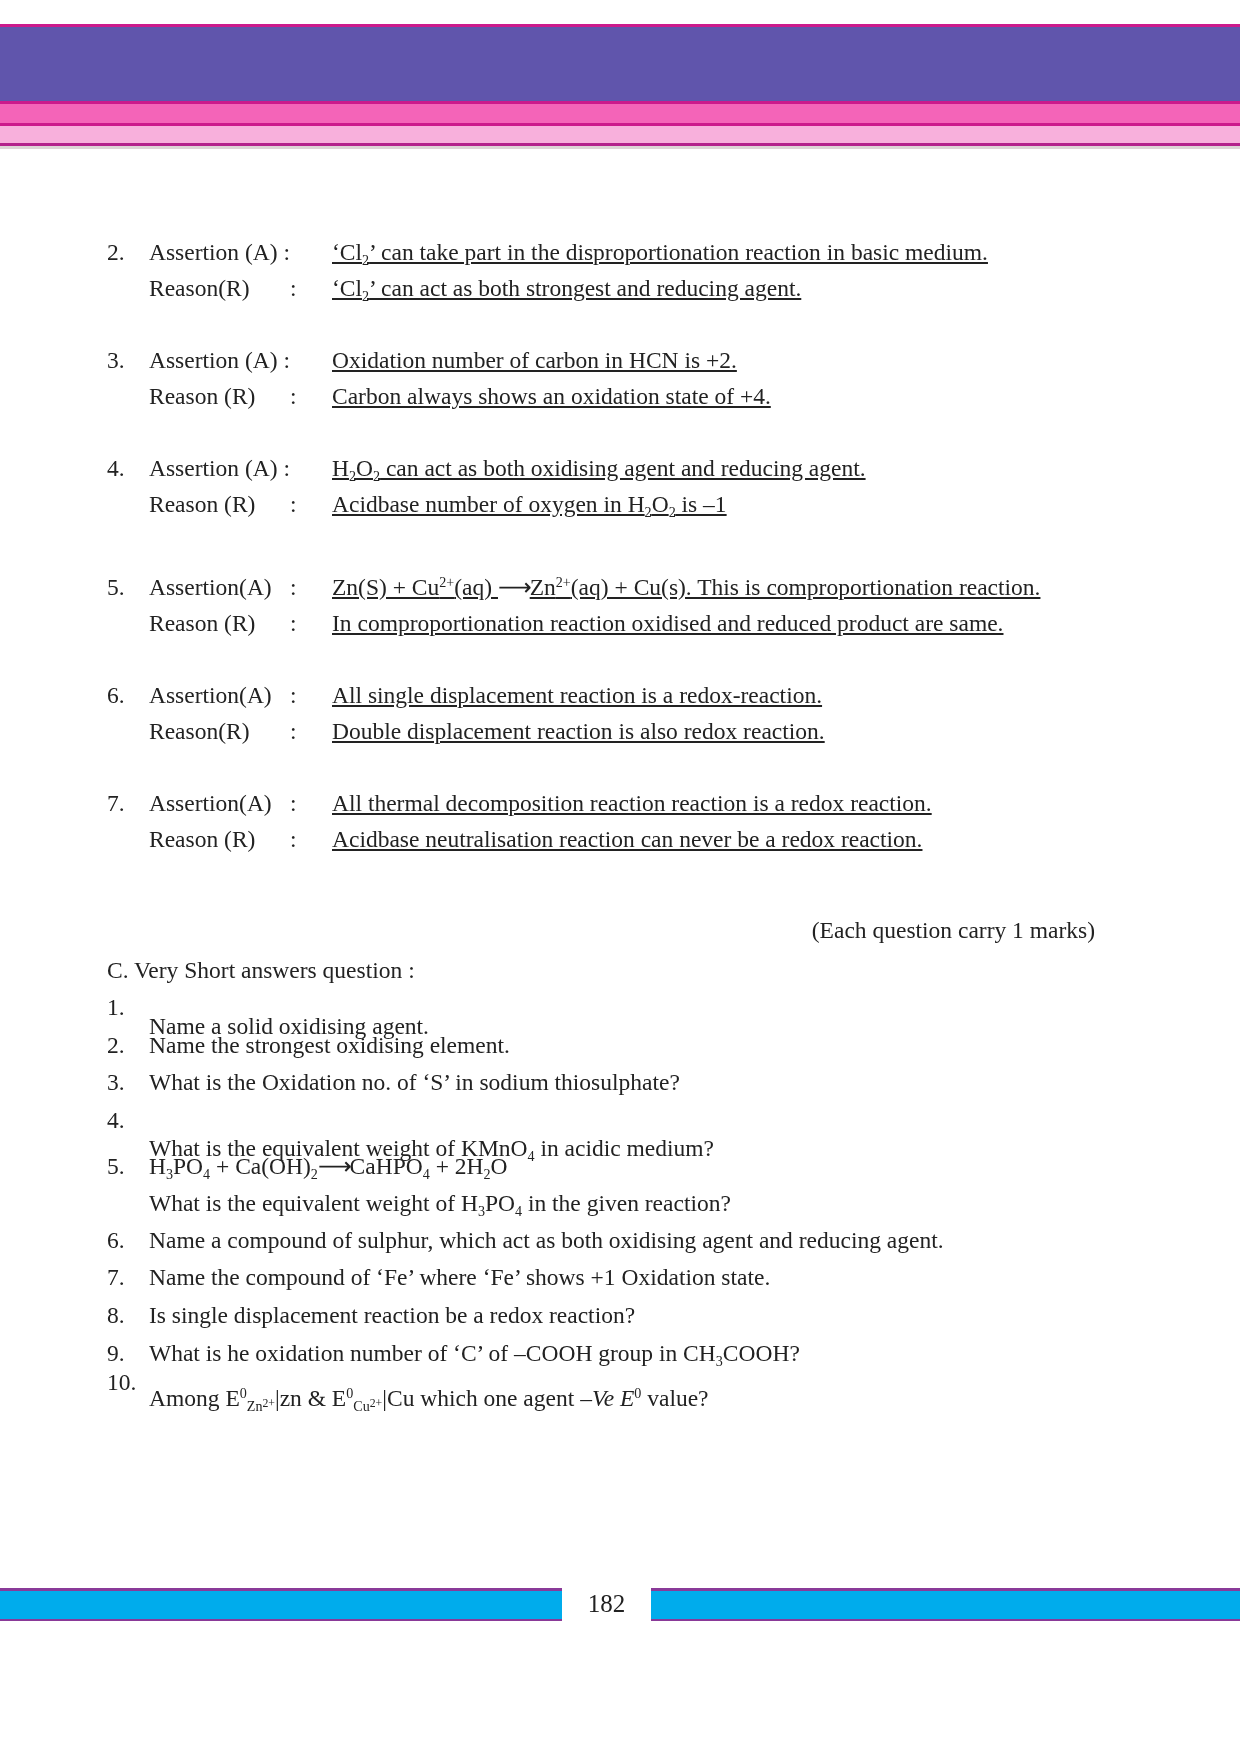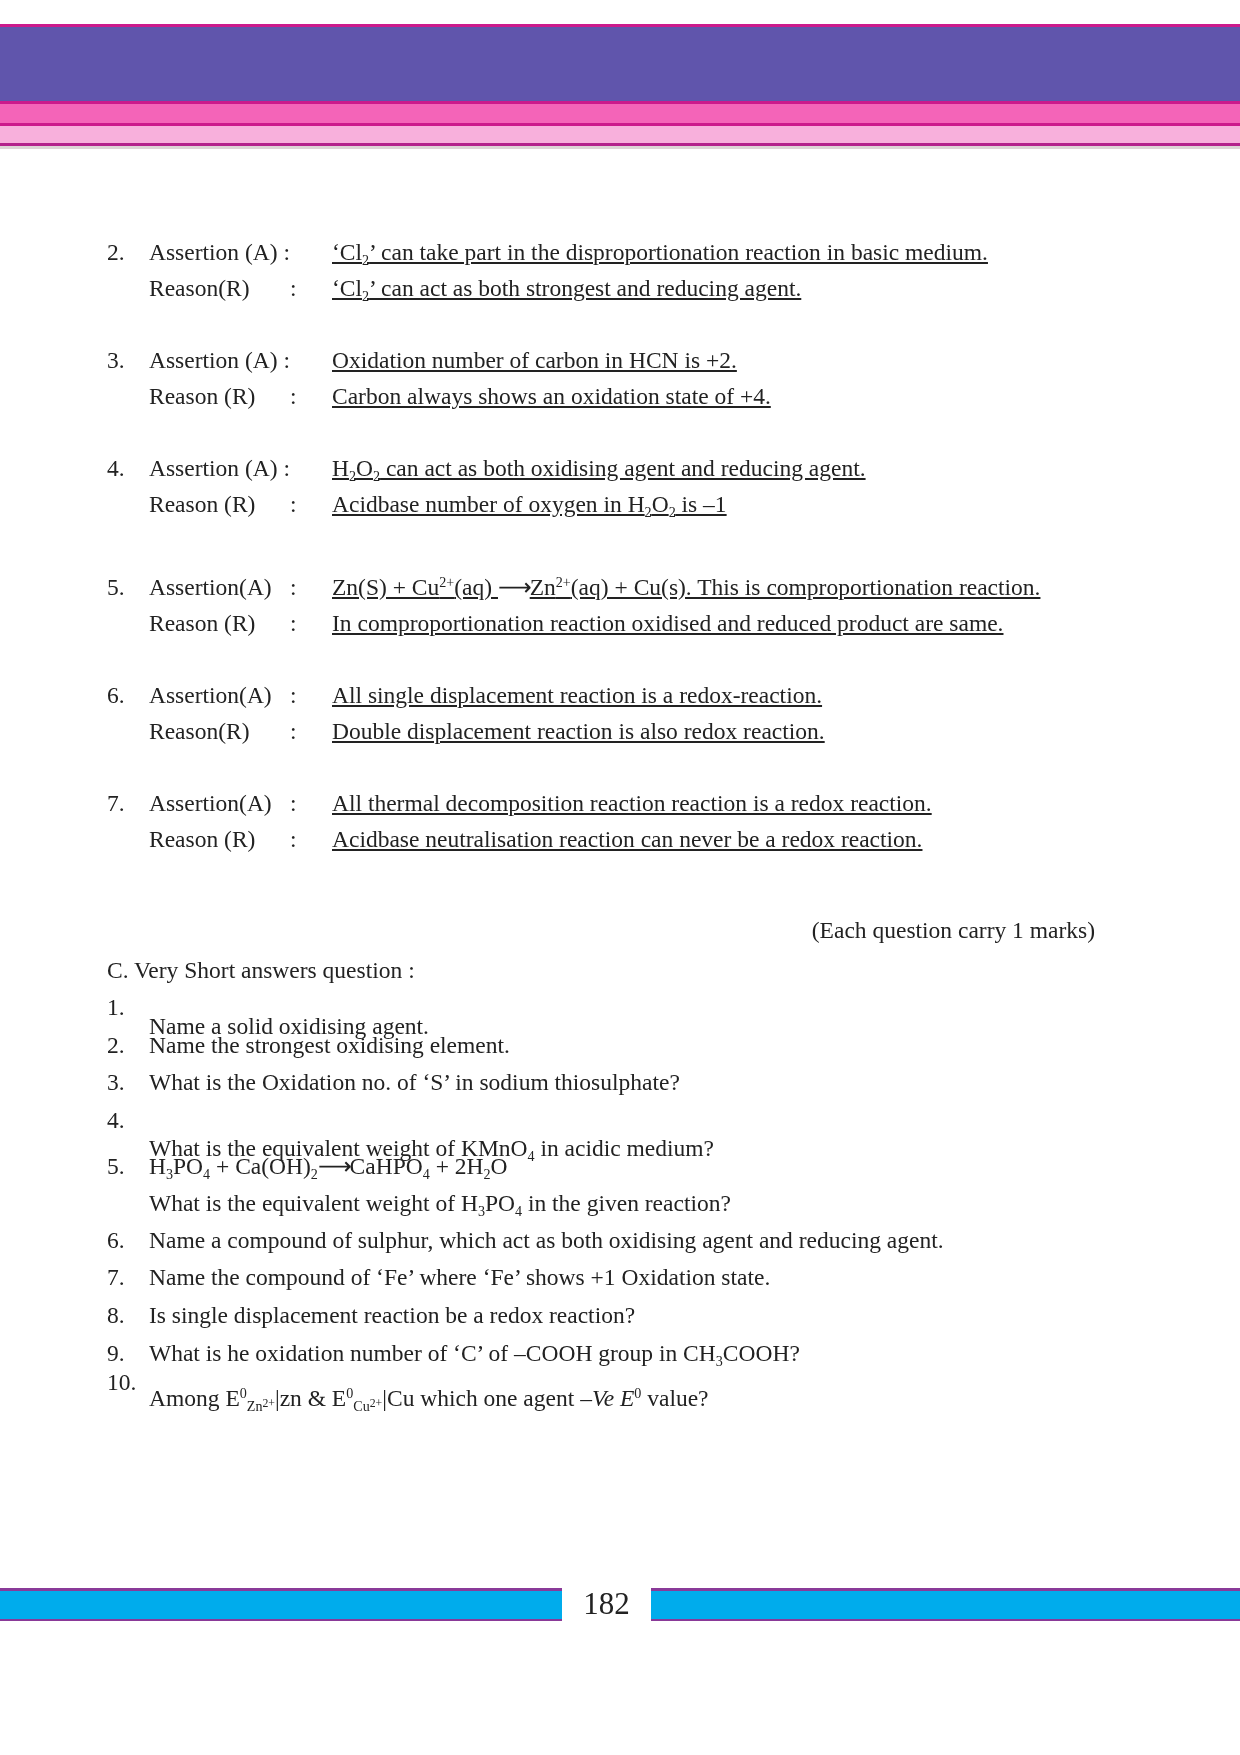--- a/index.html
+++ b/index.html
@@ -22,7 +22,7 @@
   .ital { font-style:italic;text-align:center; }
   .ftr-l { position:absolute; left:0; top:1588px; width:562px; height:33px; background:#00acec; border-top:3px solid #8a3a98; border-bottom:2px solid #8a3a98; box-sizing:border-box; }
   .ftr-r { position:absolute; left:651px; top:1588px; width:589px; height:33px; background:#00acec; border-top:3px solid #8a3a98; border-bottom:2px solid #8a3a98; box-sizing:border-box; }
-  .pgnum { position:absolute; left:562px; width:89px; top:1590px; text-align:center; font-size:31px; line-height:28px; }
+  .pgnum { position:absolute; left:562px; width:89px; top:1590px; text-align:center; font-size:25px; line-height:28px; }
 </style>
 </head>
 <body>

